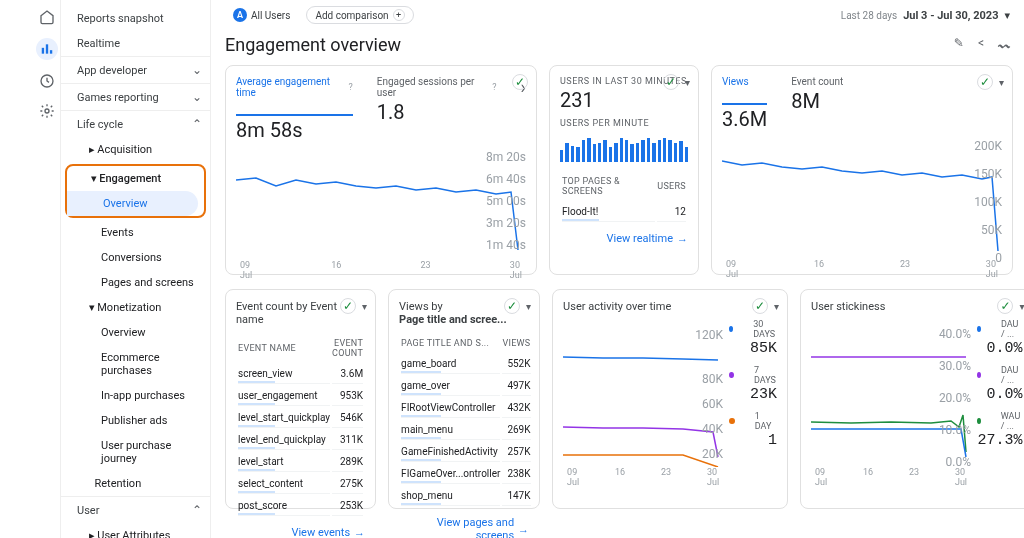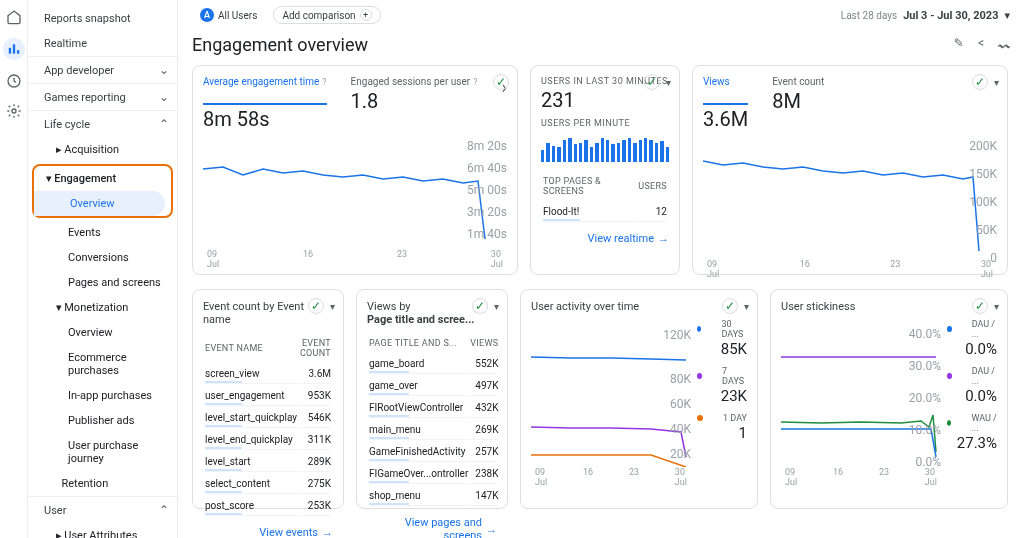--- a/index.html
+++ b/index.html
@@ -4,7 +4,7 @@
 <style>
   * { box-sizing: border-box; margin: 0; padding: 0; }
   body { font-family: "Google Sans", Roboto, Arial, sans-serif; font-size: 12px; color: #202124; background: #fff; width: 1024px; height: 538px; overflow: hidden; }
-  .app { display: flex; height: 100%; }
+  .app { display: flex; height: 100%; margin-left: 33px; }
   .rail { width: 28px; border-right: 1px solid #eee; padding-top: 8px; display: flex; flex-direction: column; align-items: center; gap: 12px; }
   .rail .ic { width: 18px; height: 18px; display: flex; align-items: center; justify-content: center; color: #5f6368; }
   .rail .ic.active { background: #e8f0fe; color: #1a73e8; border-radius: 50%; width: 22px; height: 22px; }

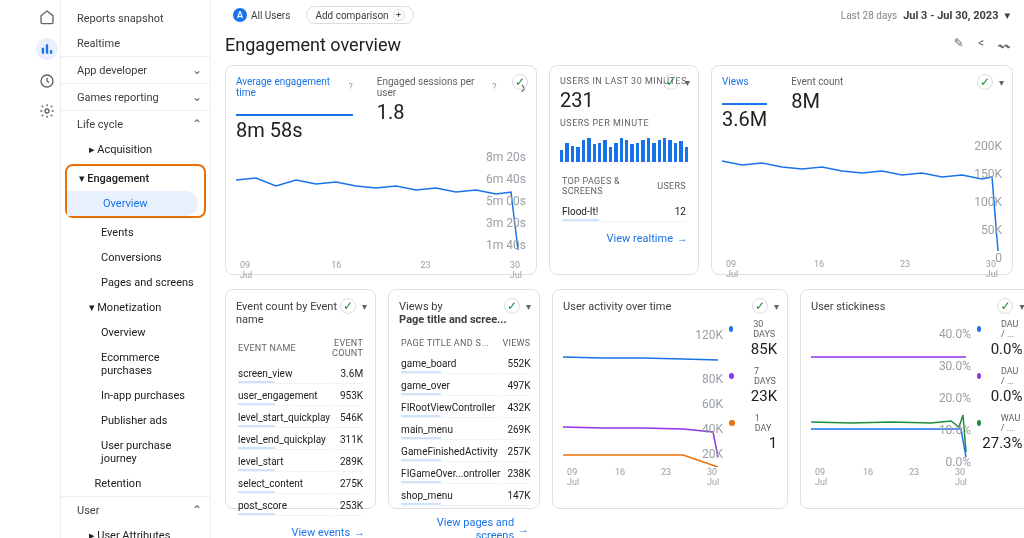--- a/index.html
+++ b/index.html
@@ -15,7 +15,7 @@
   .sb-child2 { padding: 6px 8px 6px 40px; cursor: pointer; }
   .sb-expand { color: #5f6368; font-size: 12px; }
   .highlight-box { border: 2px solid #e8710a; border-radius: 8px; margin: 2px 4px; }
-  .highlight-box .sb-child { padding-left: 12px; font-weight: 500; }
+  .highlight-box .sb-child { padding-left: 24px; font-weight: 500; }
   .highlight-box .sb-child2 { padding-left: 36px; color: #1a73e8; background: #e8f0fe; border-radius: 0 14px 14px 0; margin-right: 6px; }
   .main { flex: 1; background: #fff; overflow: hidden; }
   .topbar { display: flex; align-items: center; gap: 8px; padding: 6px 14px; }

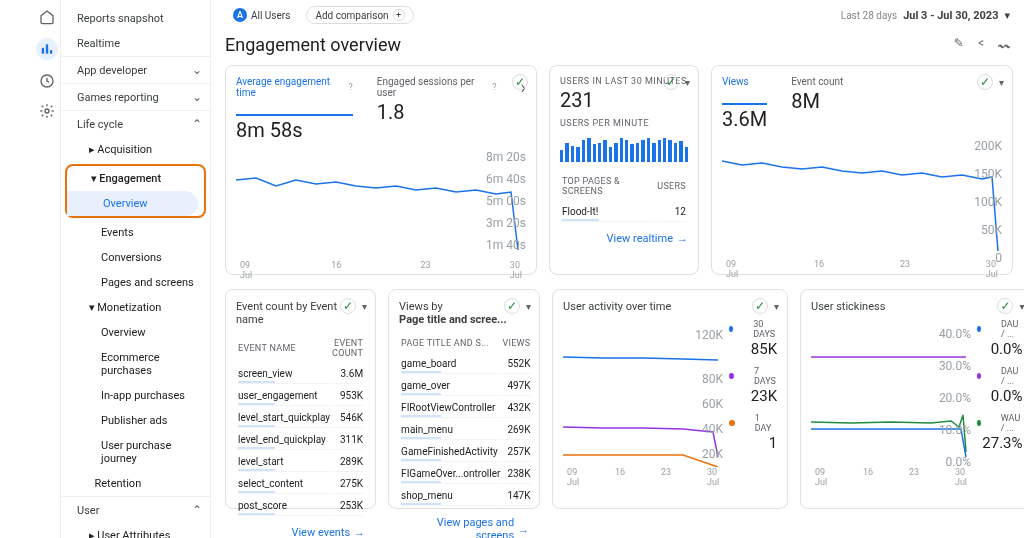--- a/index.html
+++ b/index.html
@@ -55,7 +55,7 @@
   .row2 { margin-top: 14px; }
   .legend { font-size: 9px; color: #5f6368; display: flex; align-items: center; gap: 20px; margin-bottom: 1px; }
   .legend .d { width: 6px; height: 6px; border-radius: 50%; }
-  .legend-val { font-size: 15px; text-align: right; }
+  .legend-val { font-size: 15px; text-align: right; font-family: Liberation Mono, monospace; }
   .arrow-r { font-size: 18px; color: #5f6368; cursor: pointer; }
   .chart-with-legend { display: flex; gap: 6px; }
   .chart-with-legend .legs { display: flex; flex-direction: column; gap: 8px; align-items: flex-end; }

